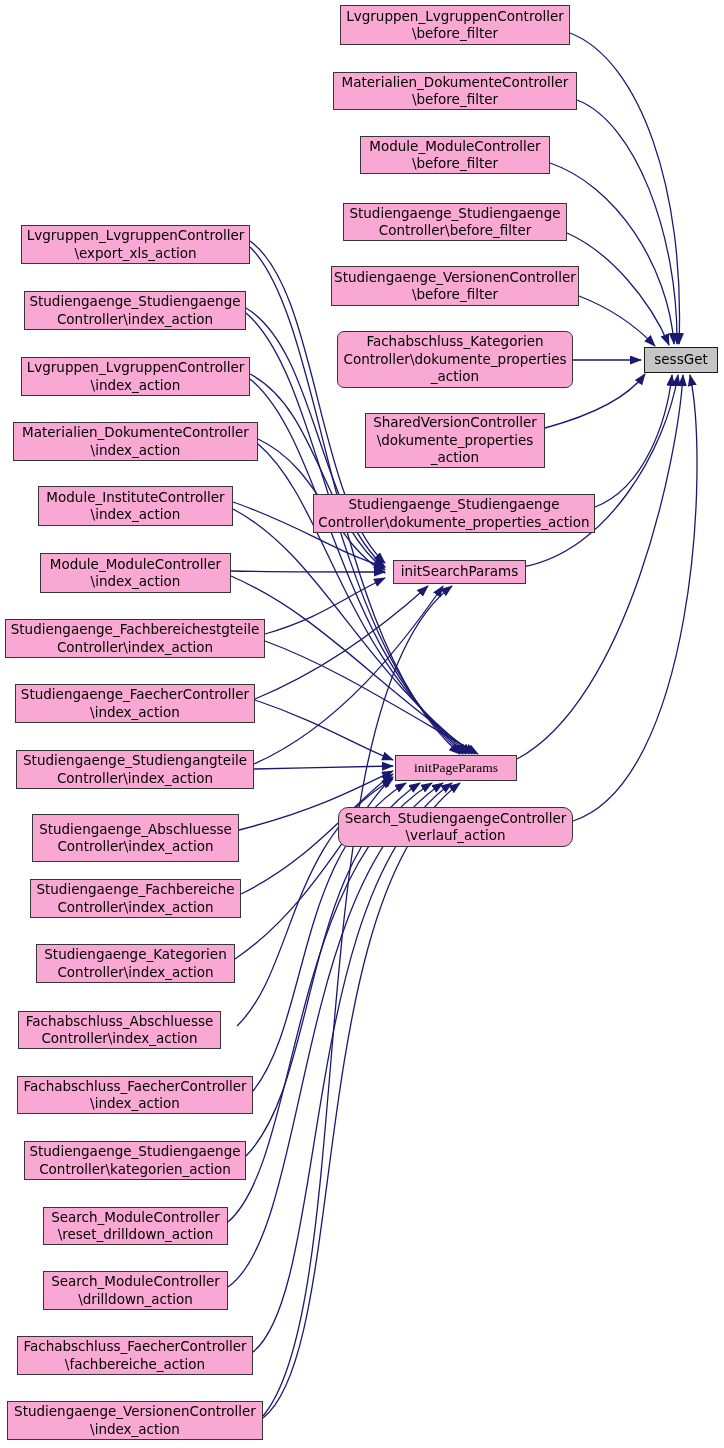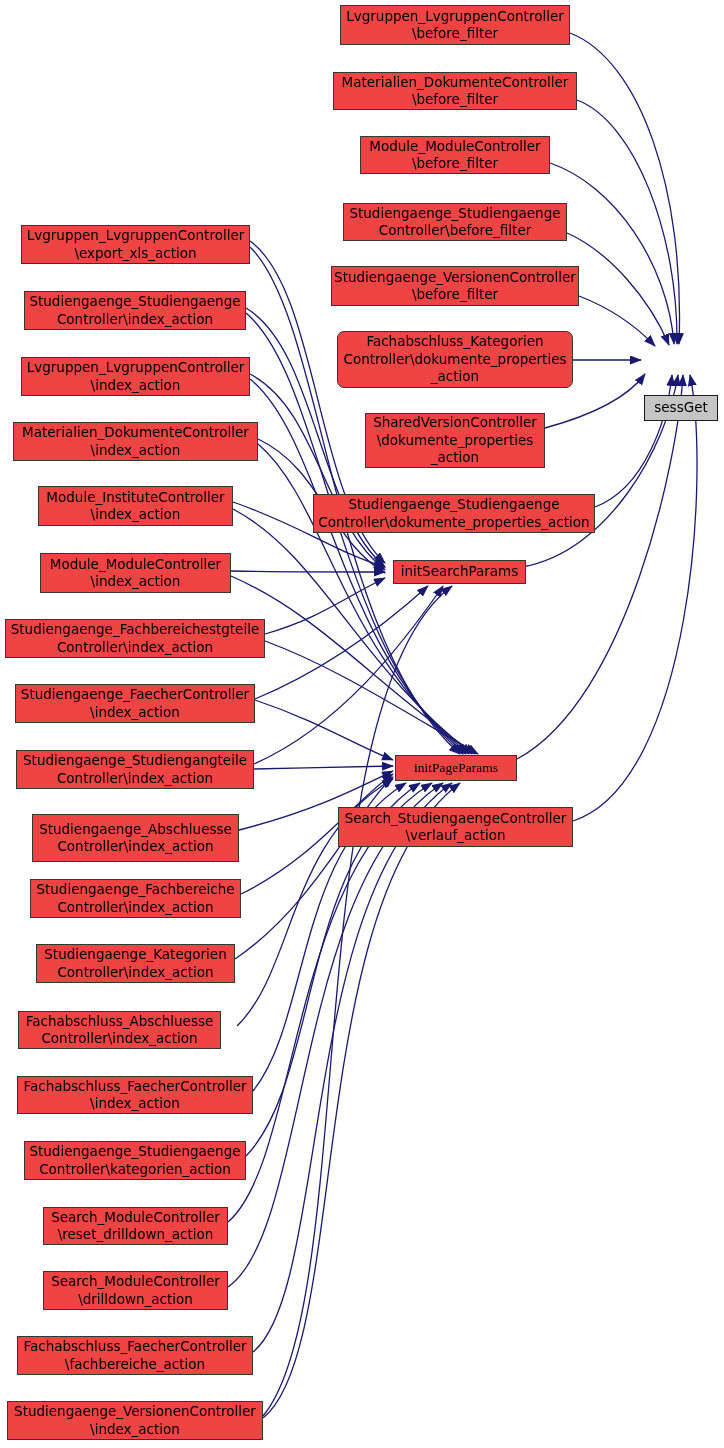--- a/index.html
+++ b/index.html
@@ -15,7 +15,7 @@
   .edge-layer{position:absolute;left:0;top:0;}
   .edge{fill:none;stroke:var(--edge-color);stroke-width:1.3px;}
   .arrowhead{fill:var(--edge-color);}
-  .node{position:absolute;box-sizing:border-box;background:#ef4444;
+  .node{position:absolute;box-sizing:border-box;background:#f9a8d4;
         border:1.5px solid var(--node-border);
         display:flex;align-items:center;justify-content:center;
         text-align:center;white-space:pre-line;

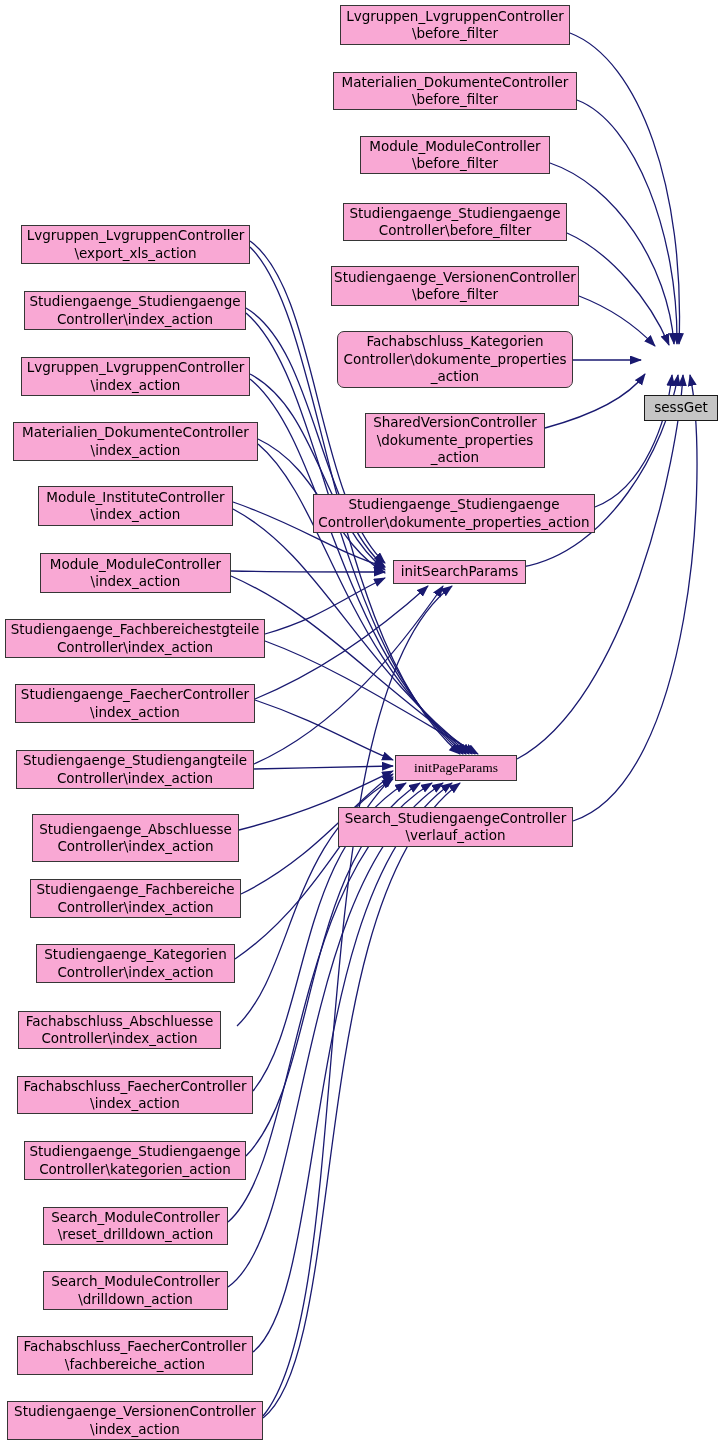--- a/index.html
+++ b/index.html
@@ -20,7 +20,7 @@
         display:flex;align-items:center;justify-content:center;
         text-align:center;white-space:pre-line;
         font-size:13.5px;line-height:17.5px;color:#000000;cursor:pointer;}
-  .node.focus{background:var(--focus-fill);border-color:#1a1a1a;margin-top:48px;}
+  .node.focus{background:var(--focus-fill);border-color:#1a1a1a;}
   .node span{display:block;width:100%;}
 </style>
 </head>

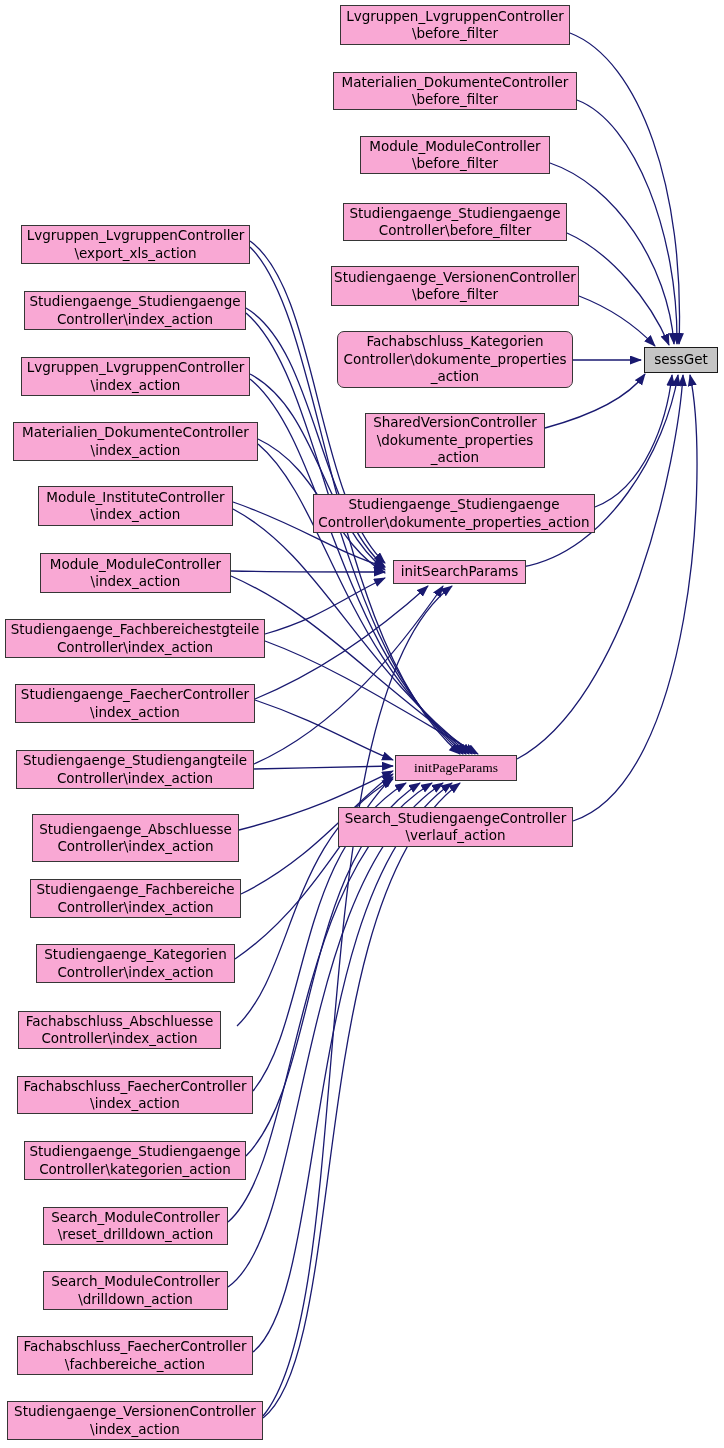--- a/index.html
+++ b/index.html
@@ -97,7 +97,7 @@
 Controller\dokumente_properties_action</span></div>
       <div class="node" style="left: 393px; top: 560px; width: 133px; height: 24px;"><span>initSearchParams</span></div>
       <div class="node" style="left: 395px; top: 755px; width: 122px; height: 26px; font-family: Liberation Serif, serif;"><span>initPageParams</span></div>
-      <div class="node" style="left: 338px; top: 807px; width: 235px; height: 40px;"><span>Search_StudiengaengeController
+      <div class="node" style="left: 338px; top: 807px; width: 235px; height: 40px; border-radius: 10px;"><span>Search_StudiengaengeController
 \verlauf_action</span></div>
       <div class="node focus" style="left: 644px; top: 347px; width: 74px; height: 26px;"><span>sessGet</span></div>
       <div class="node" style="left: 21px; top: 225px; width: 229px; height: 39px;"><span>Lvgruppen_LvgruppenController

